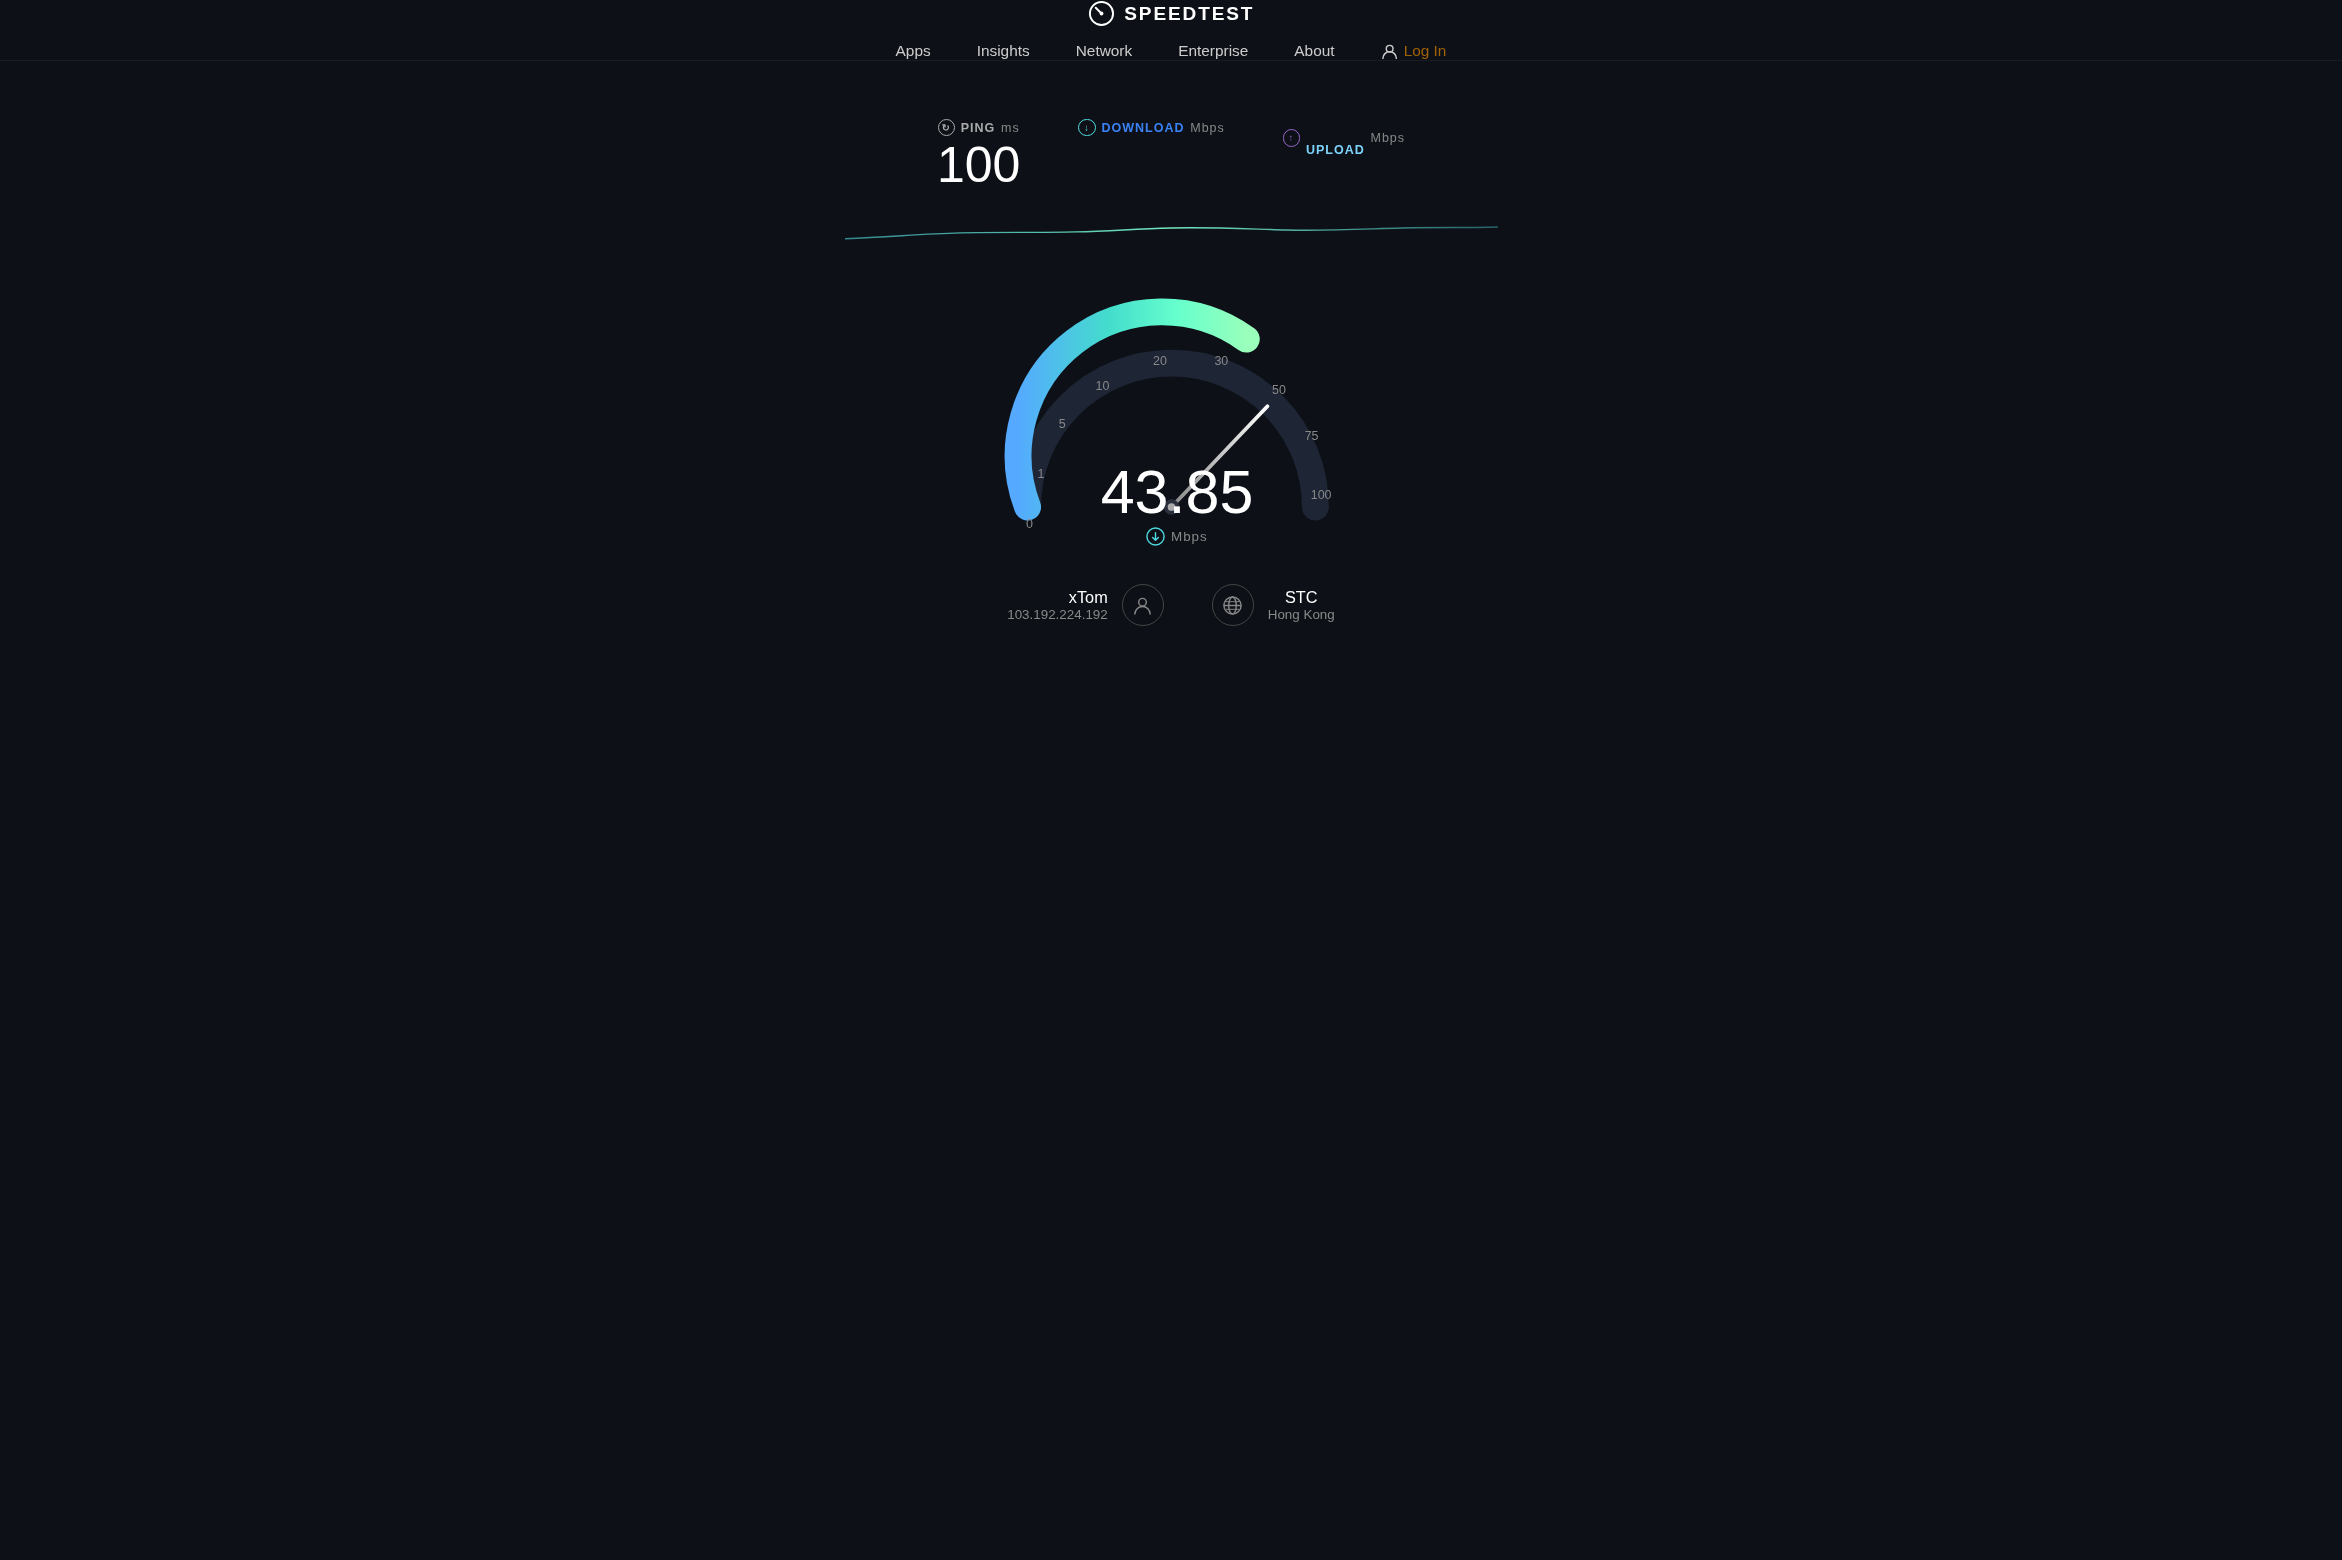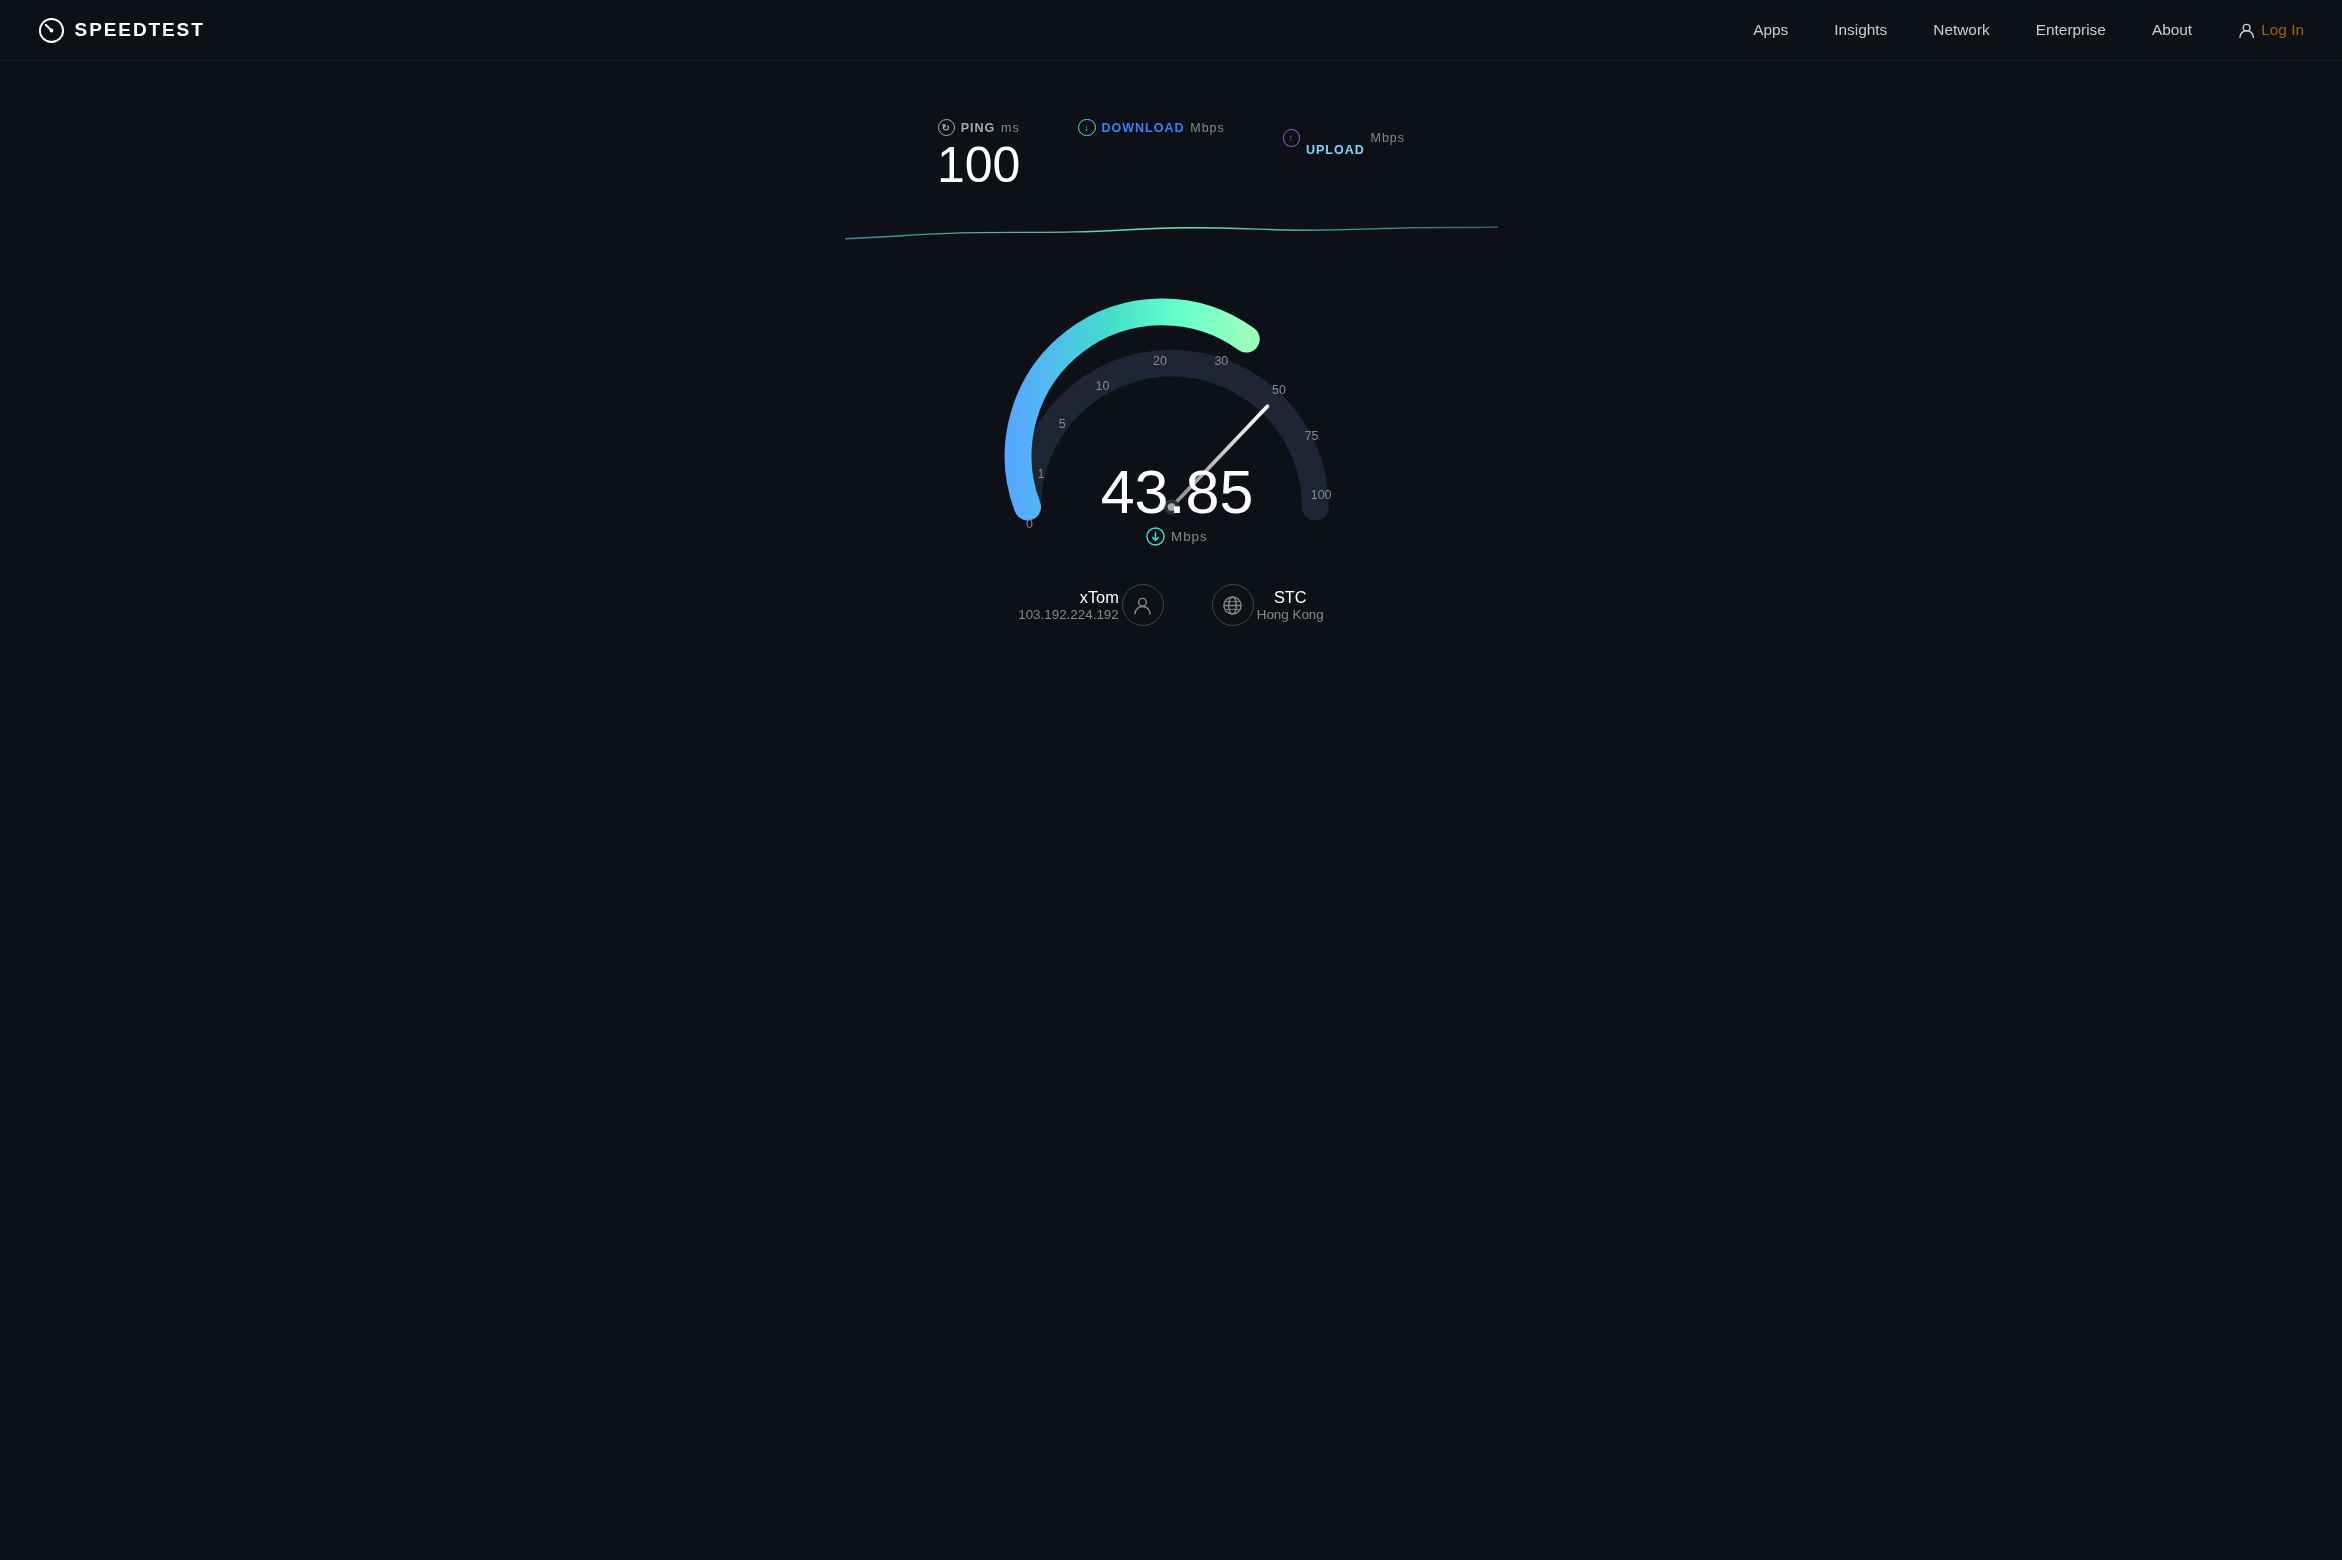--- a/index.html
+++ b/index.html
@@ -21,6 +21,7 @@
       height: 61px;
       background-color: #0d1117;
       border-bottom: 1px solid rgba(255,255,255,0.05);
+      flex-direction: column;
     }
 
     .nav-logo {

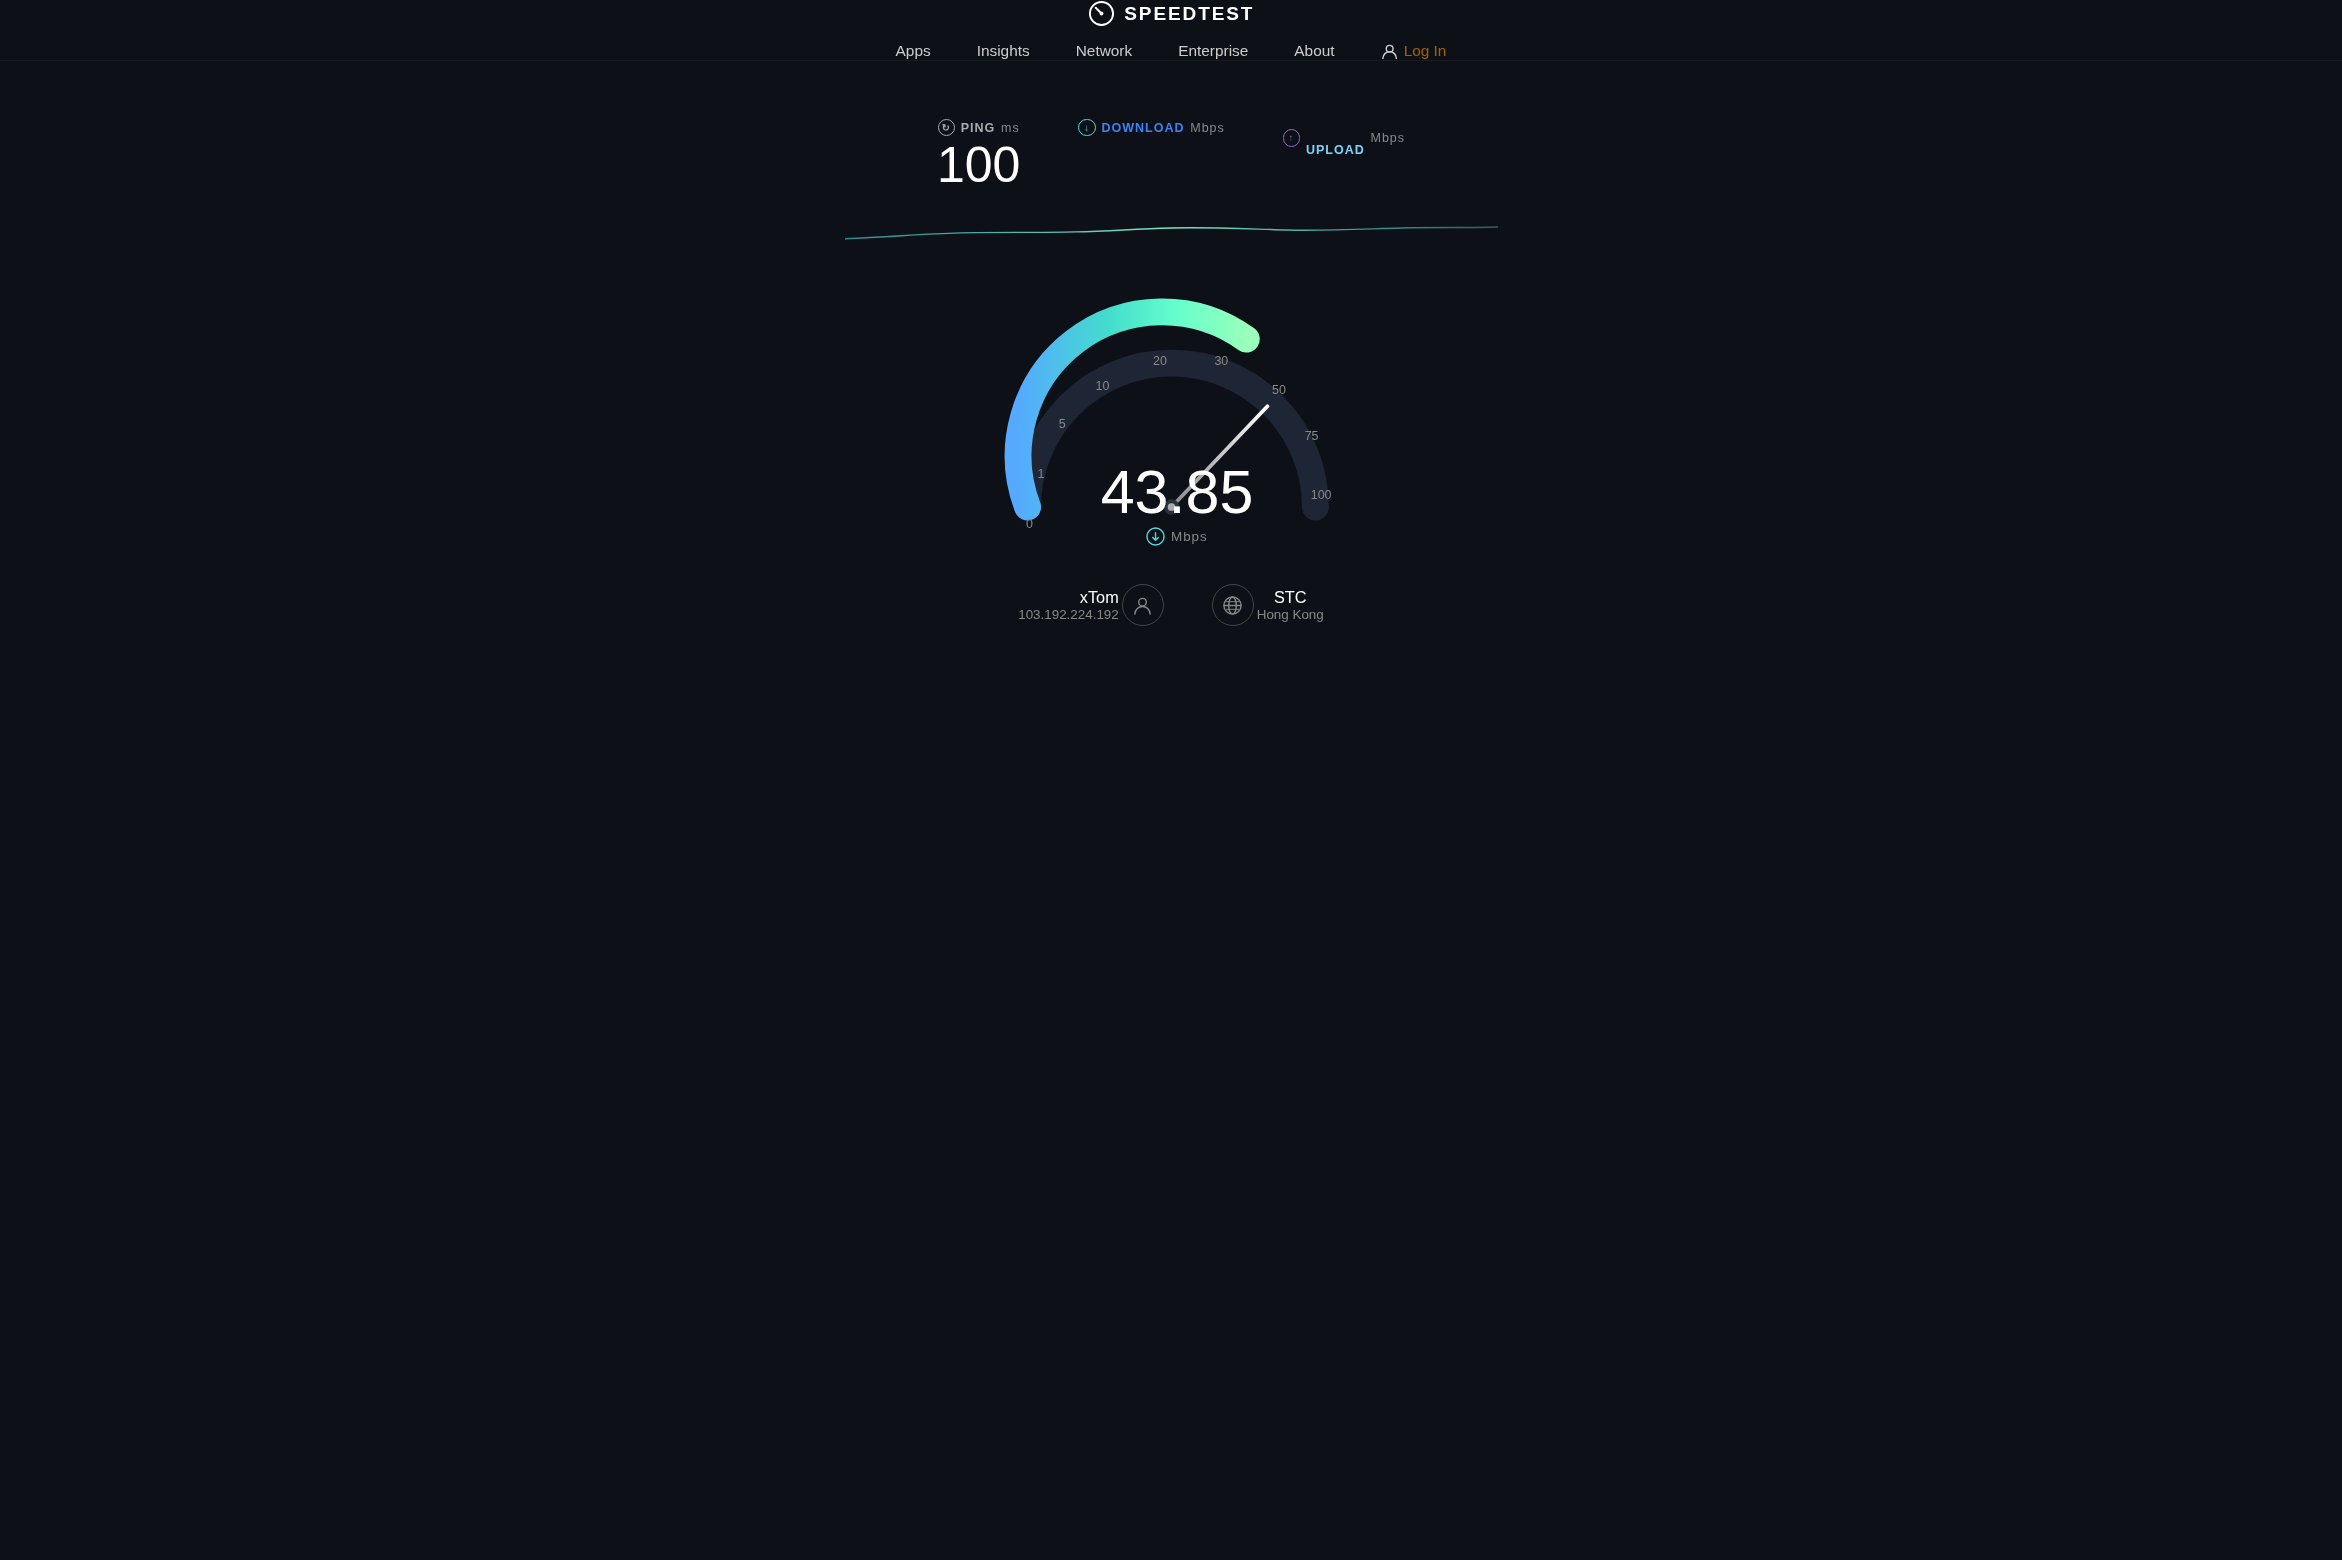--- a/index.html
+++ b/index.html
@@ -198,7 +198,7 @@
     .info-item {
       display: flex;
       align-items: center;
-      gap: 3px;
+      gap: 14px;
     }
 
     .info-icon {

